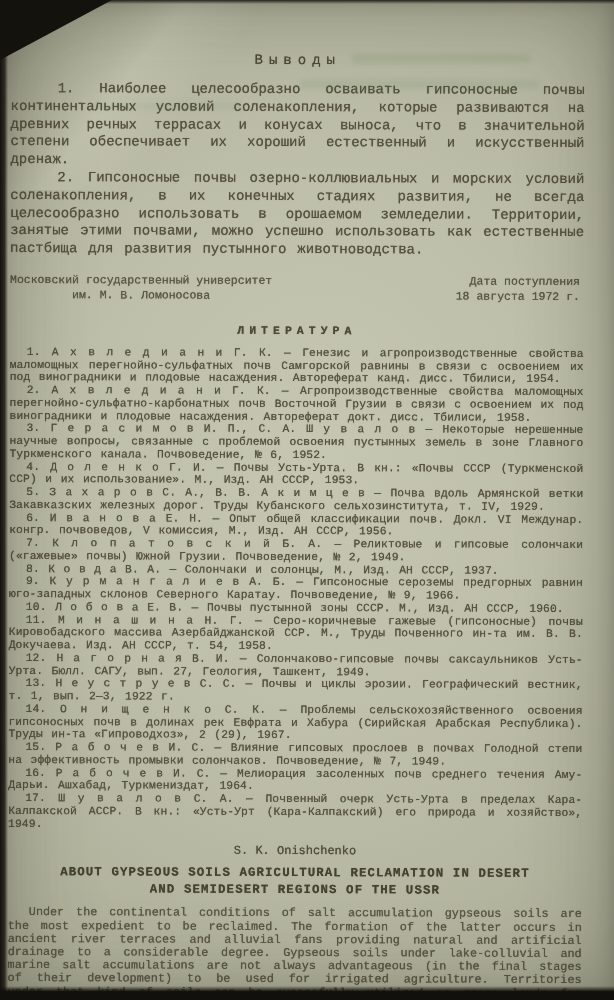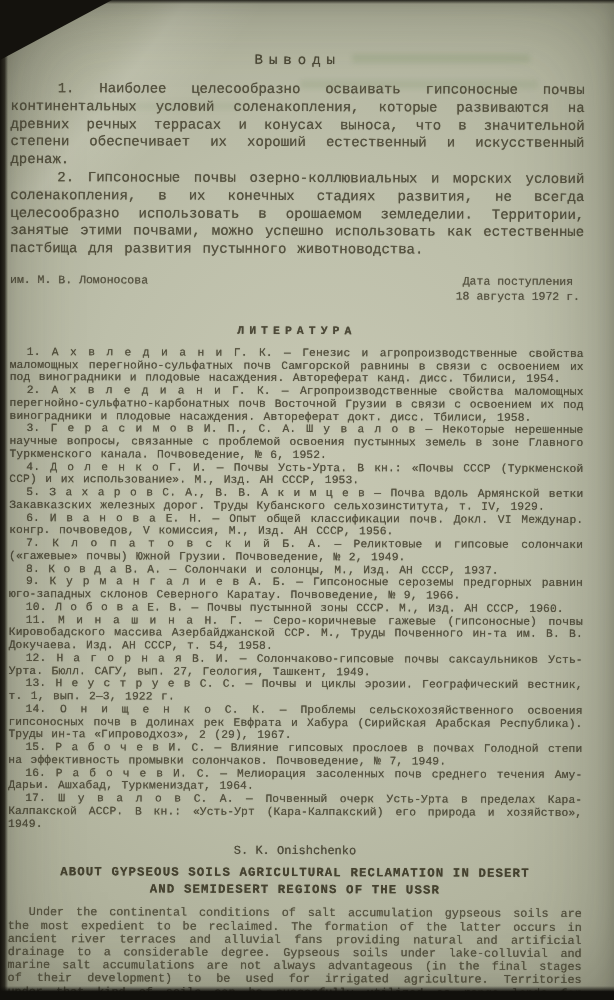--- a/index.html
+++ b/index.html
@@ -91,6 +91,7 @@
 
     <div class="meta">
       <div class="affil">
+        <div>Московский государственный университет</div>
         <div class="line2">им. М. В. Ломоносова</div>
       </div>
       <div class="received">

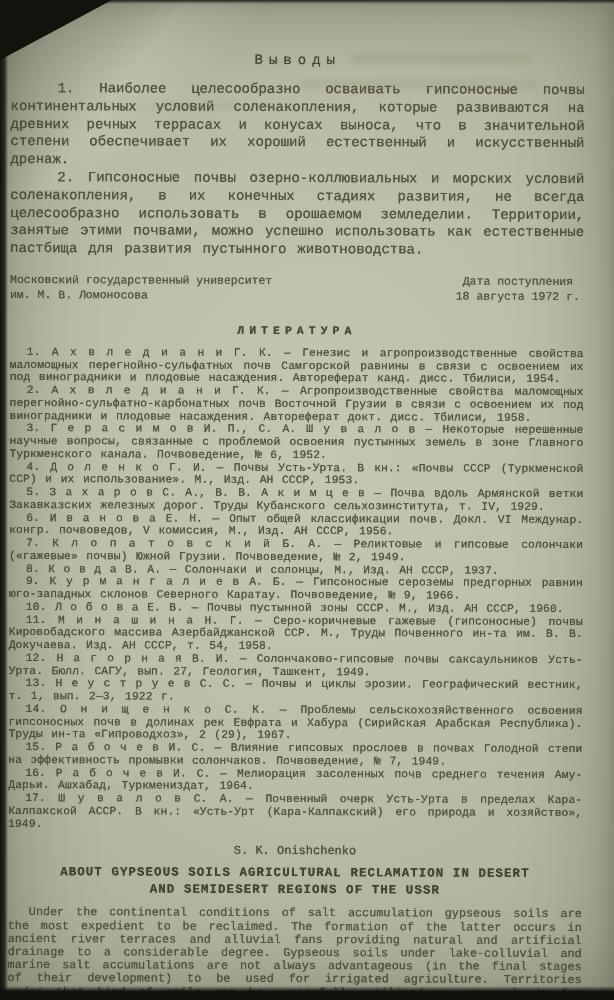--- a/index.html
+++ b/index.html
@@ -55,7 +55,7 @@
     font-size:11.5px;line-height:15px;color:#5a5745;}
   .meta .affil{text-align:left;}
   .meta .affil .line2{}
-  .meta .received{text-align:center;padding-right:4px;}
+  .meta .received{text-align:right;padding-right:4px;}
   .h-literature{
     margin:21px 0 0 0;text-align:center;font-weight:bold;
     font-size:11.5px;letter-spacing:5px;color:#4c4937;

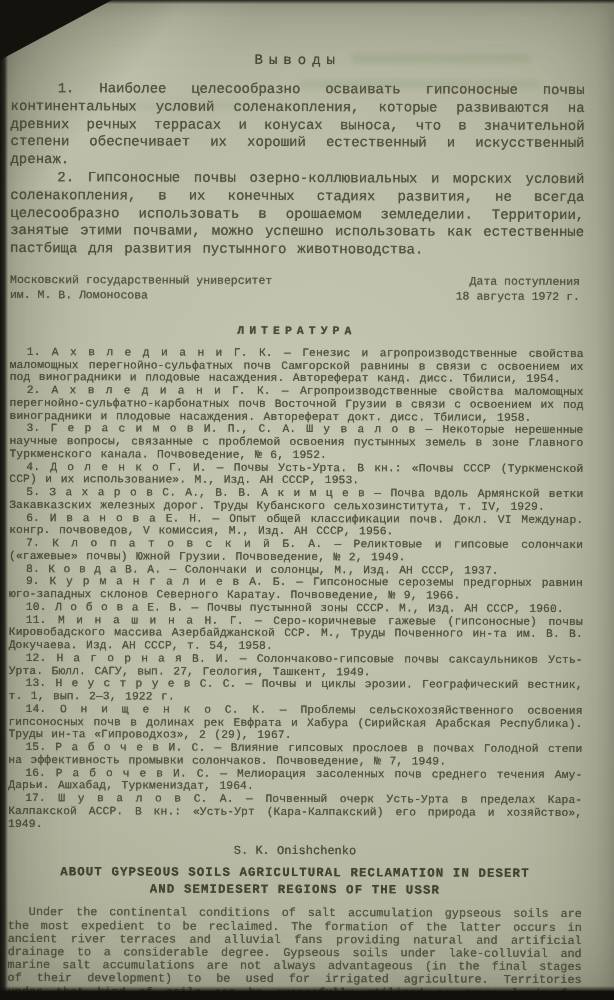--- a/index.html
+++ b/index.html
@@ -54,7 +54,7 @@
   .meta{display:flex;justify-content:space-between;margin-top:14px;
     font-size:11.5px;line-height:15px;color:#5a5745;}
   .meta .affil{text-align:left;}
-  .meta .affil .line2{}
+  .meta .affil .line2{text-align:center;}
   .meta .received{text-align:right;padding-right:4px;}
   .h-literature{
     margin:21px 0 0 0;text-align:center;font-weight:bold;

